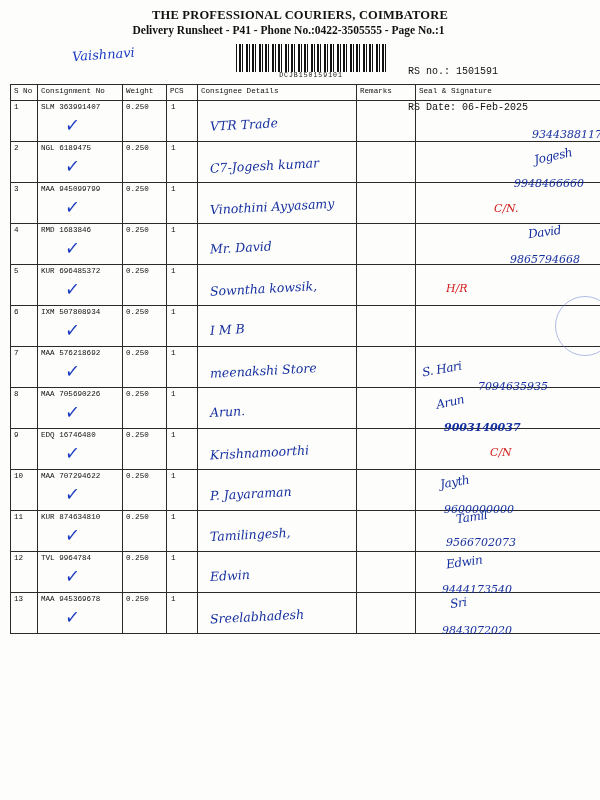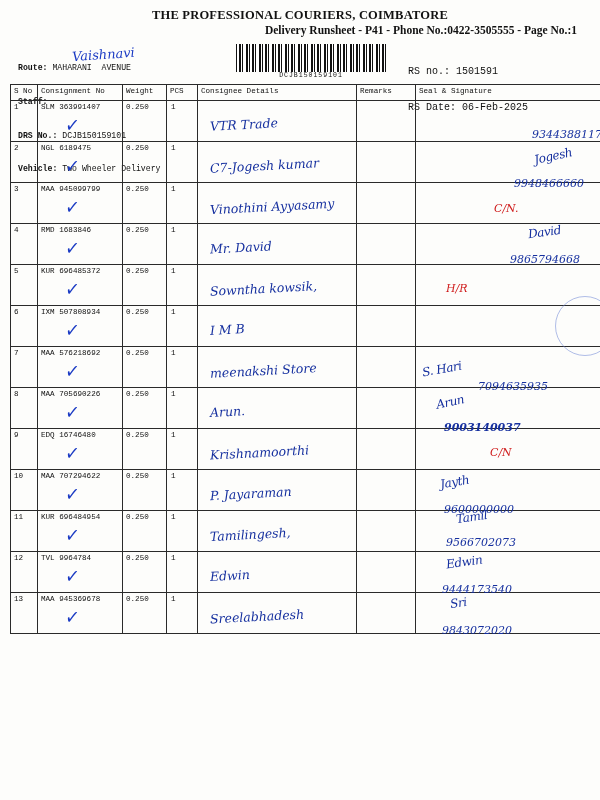--- a/index.html
+++ b/index.html
@@ -37,7 +37,7 @@
     position: absolute;
     left: 0; top: 24px;
     width: 577px;
-    text-align: right;
+    text-align: center;
     font-family: "Liberation Serif", serif;
     font-weight: bold;
     font-size: 11.5px;

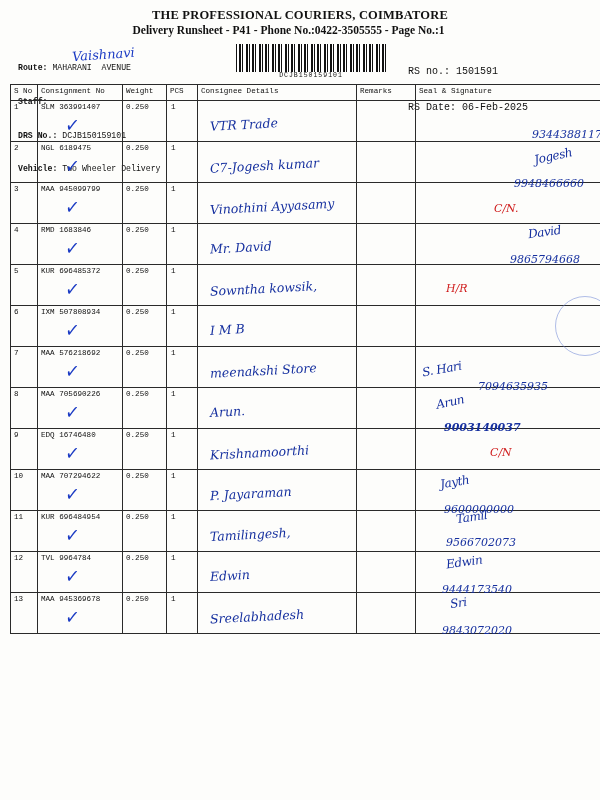--- a/index.html
+++ b/index.html
@@ -169,12 +169,6 @@
   <div class="doc-title">THE PROFESSIONAL COURIERS, COIMBATORE</div>
   <div class="doc-subtitle">Delivery Runsheet - P41 - Phone No.:0422-3505555 - Page No.:1</div>
 
-  <div class="hdr-left">
-    <div><span class="lbl">Route:</span> <span>MAHARANI  AVENUE</span></div>
-    <div><span class="lbl">Staff:</span> <span></span></div>
-    <div><span class="lbl">DRS No.:</span> <span>DCJB150159101</span></div>
-    <div><span class="lbl">Vehicle:</span> <span>Two Wheeler Delivery</span></div>
-  </div>
 
   <div class="hw-hdr" style="left:72px; top:47px; font-size:13px; transform:rotate(-4deg);">Vaishnavi</div>
 

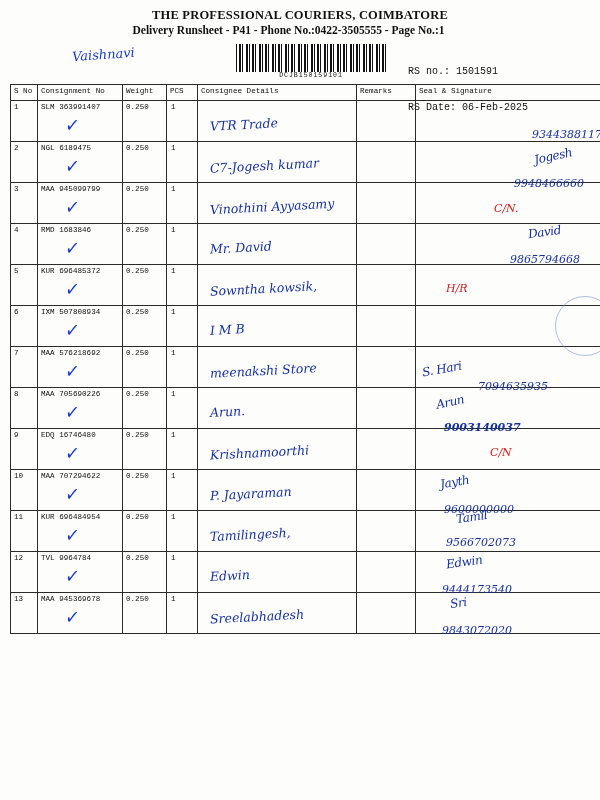--- a/index.html
+++ b/index.html
@@ -449,7 +449,7 @@
             <span class="cell-txt">11</span>
           </td>
           <td class="c-con">
-            <span class="cell-txt">KUR 696484954</span>
+            <span class="cell-txt">KUR 874634810</span>
             <span class="tick">✓</span>
           </td>
           <td class="c-wt">

